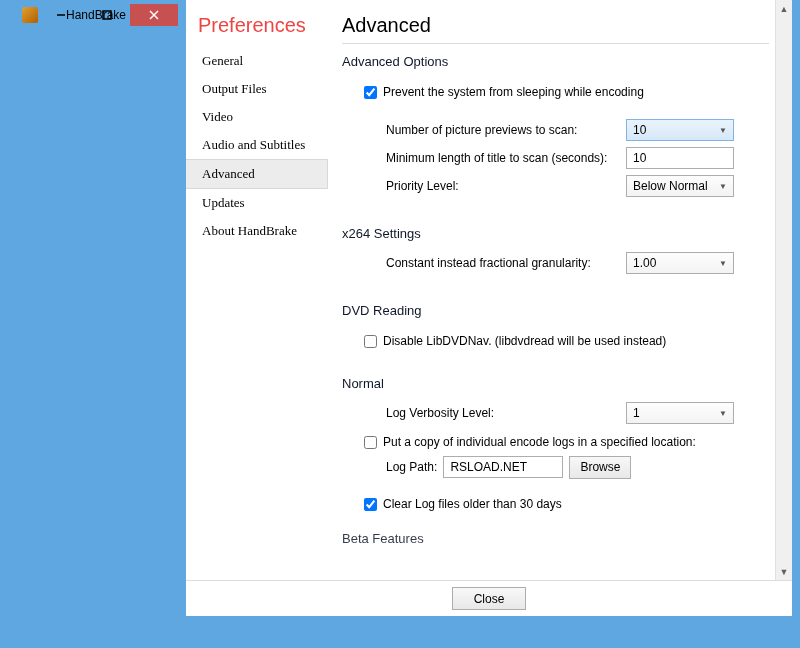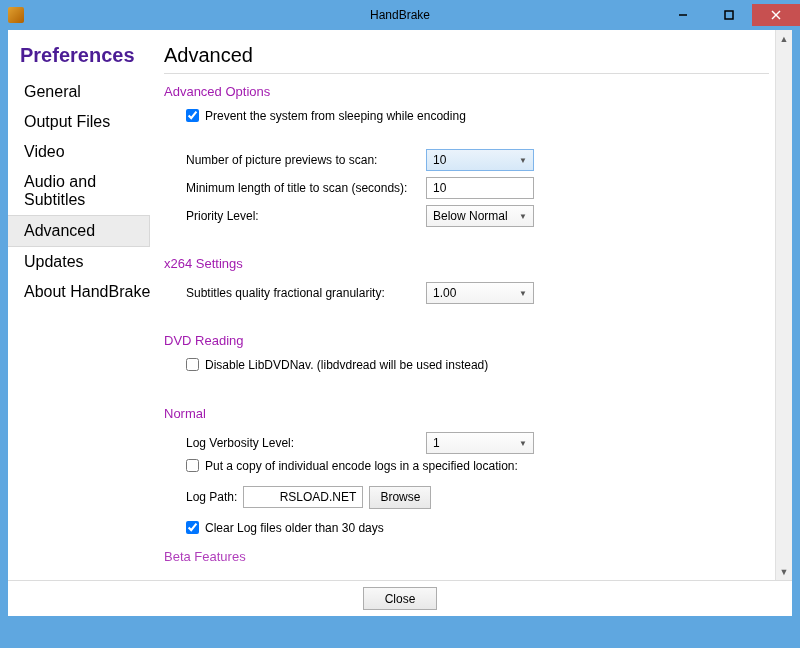--- a/index.html
+++ b/index.html
@@ -14,7 +14,7 @@
   .window {
     width: 800px; height: 624px;
     background: #5fa7e0;
-    display: flex; flex-direction: column;
+    display: flex;  padding-left: 14px;
   }
   .titlebar {
     height: 30px;

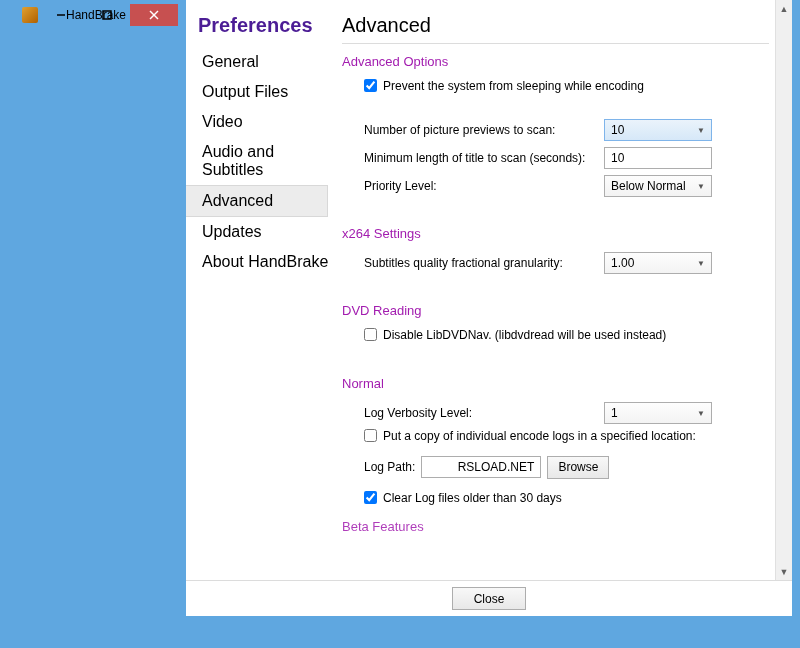--- a/index.html
+++ b/index.html
@@ -83,9 +83,9 @@
   }
   .sidebar h1 {
     font-size: 20px;
-    font-weight: 700;
+    font-weight: 400;
     margin: 0 0 10px 12px;
-    color: #4c1d95;
+    color: #ef4444;
   }
   .navitem {
     padding: 6px 0 6px 16px;

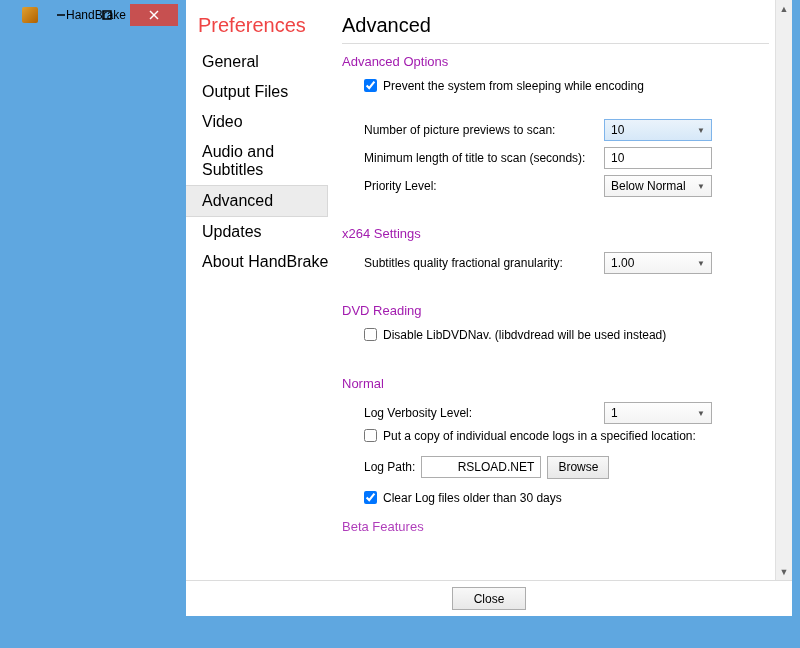--- a/index.html
+++ b/index.html
@@ -89,9 +89,10 @@
   }
   .navitem {
     padding: 6px 0 6px 16px;
-    font-size: 16px;
+    font-size: 13px;
     color: #000;
     cursor: default;
+    font-family: Liberation Serif, serif;
   }
   .navitem.selected {
     background: #ececec;

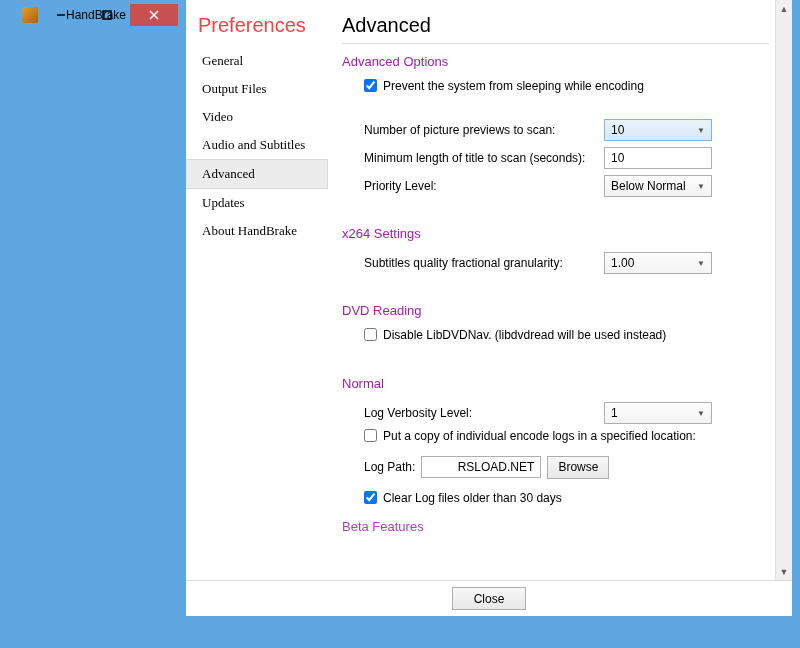--- a/index.html
+++ b/index.html
@@ -119,7 +119,7 @@
   .section-title {
     font-size: 13px;
     margin: 14px 0 10px 0;
-    color: #a21caf;
+    color: #0f172a;
   }
   .section-title.first { margin-top: 0; }
   .row {

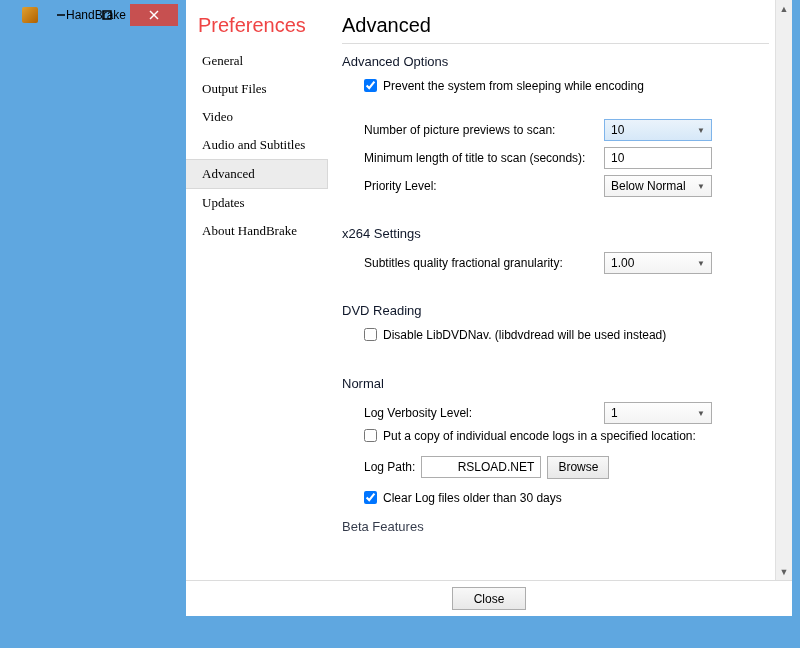--- a/index.html
+++ b/index.html
@@ -134,7 +134,7 @@
   }
   .row .label.short { width: auto; margin-right: 6px; }
   .chkrow {
-    display: flex; align-items: flex-start;
+    display: flex; align-items: flex-end;
     margin: 1px 0 1px 22px;
     min-height: 20px;
   }

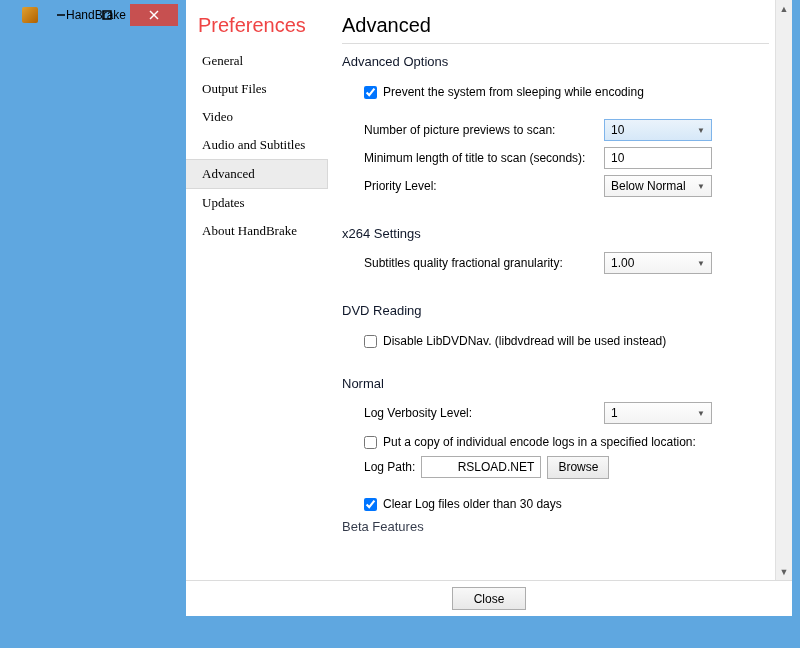--- a/index.html
+++ b/index.html
@@ -131,6 +131,7 @@
   .row .label {
     width: 240px;
     font-size: 12px;
+    margin-left: 22px;
   }
   .row .label.short { width: auto; margin-right: 6px; }
   .chkrow {

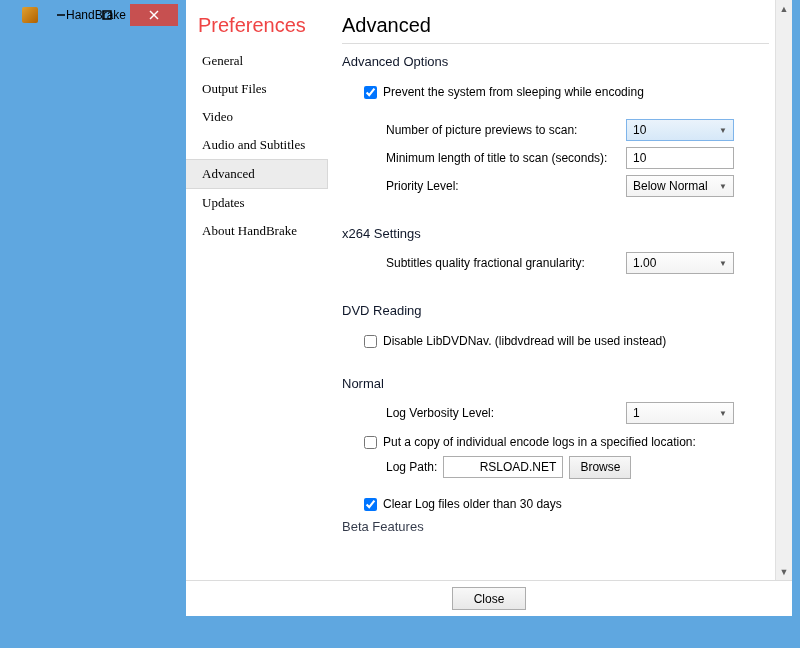--- a/index.html
+++ b/index.html
@@ -266,7 +266,7 @@
 
         <div class="section-title" style="margin-top:28px">x264 Settings</div>
         <div class="row">
-          <span class="label">Subtitles quality fractional granularity:</span>
+          <span class="label">Constant instead fractional granularity:</span>
           <div class="select">
             <span>1.00</span>
             <span class="caret">▼</span>

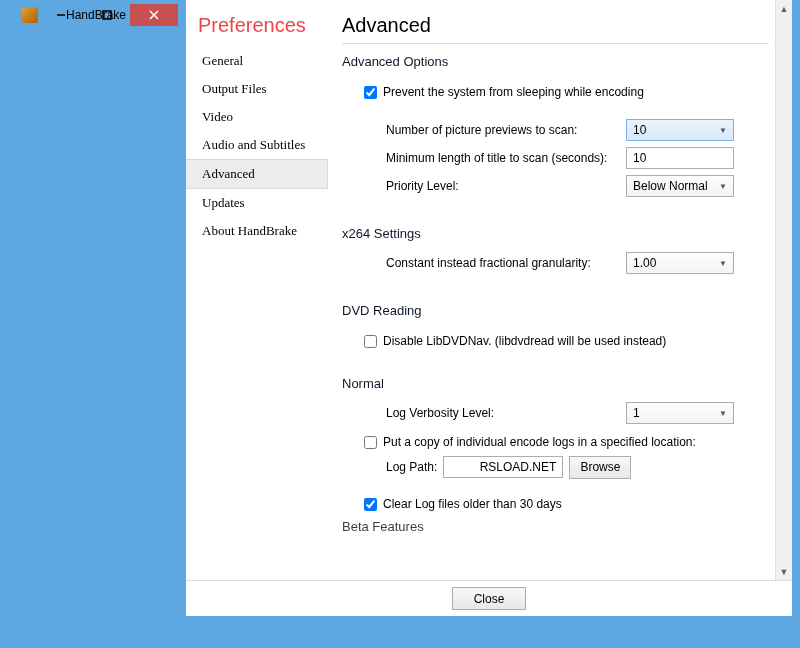--- a/index.html
+++ b/index.html
@@ -166,7 +166,7 @@
     padding: 0 6px;
   }
   .textin.wide { width: 108px; }
-  .textin.path { width: 120px; justify-content: flex-end; }
+  .textin.path { width: 120px; }
   .btn {
     height: 23px;
     padding: 0 10px;

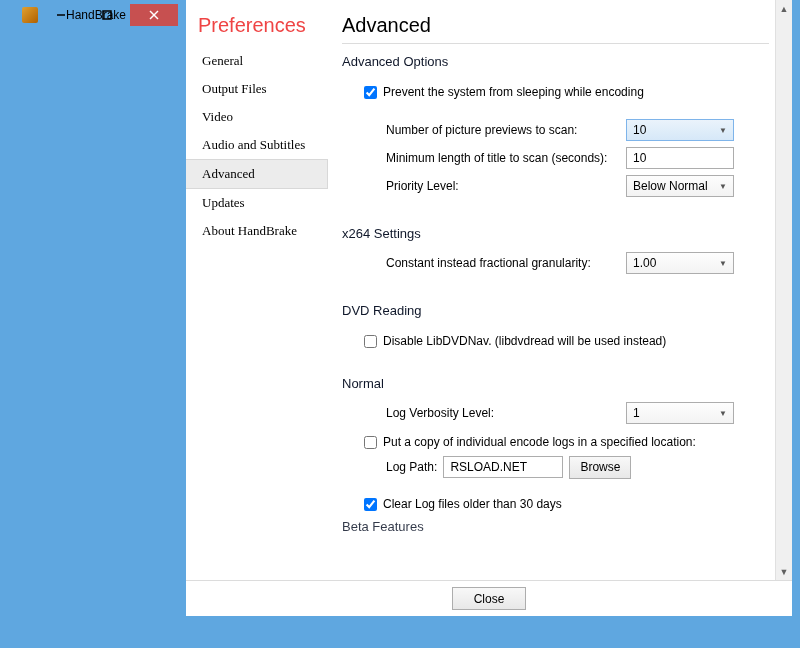--- a/index.html
+++ b/index.html
@@ -309,7 +309,7 @@
           <span>Clear Log files older than 30 days</span>
         </div>
 
-        <div class="section-title" style="margin-top:8px; opacity:.85">Beta Features</div>
+        <div class="section-title" style="margin-top:20px; opacity:.85">Beta Features</div>
 
       </div>
 

